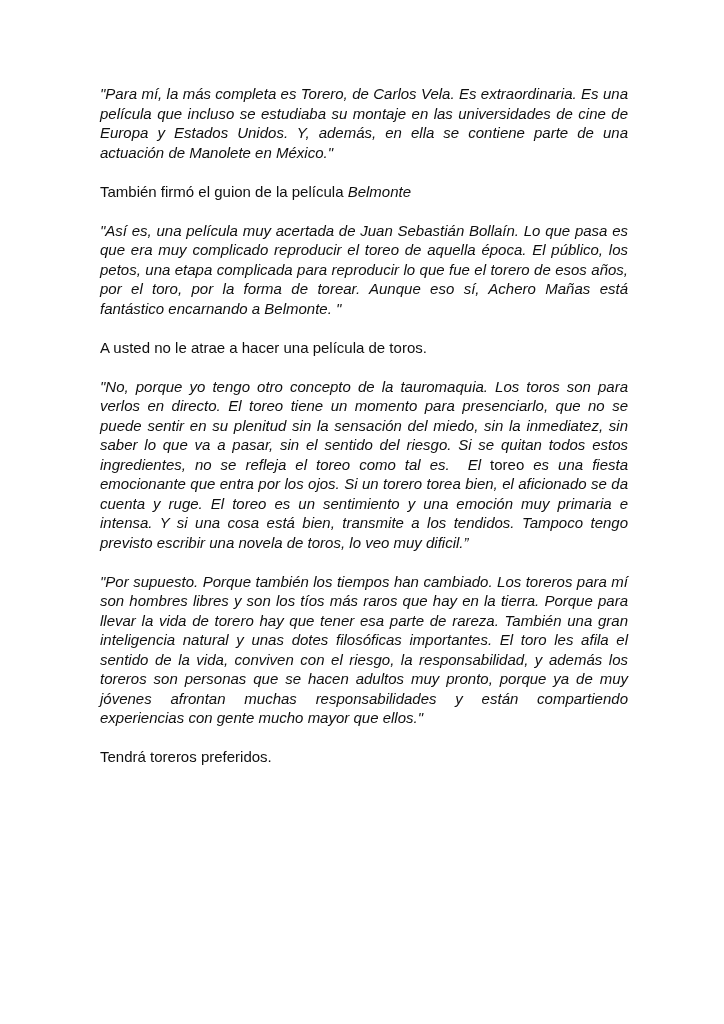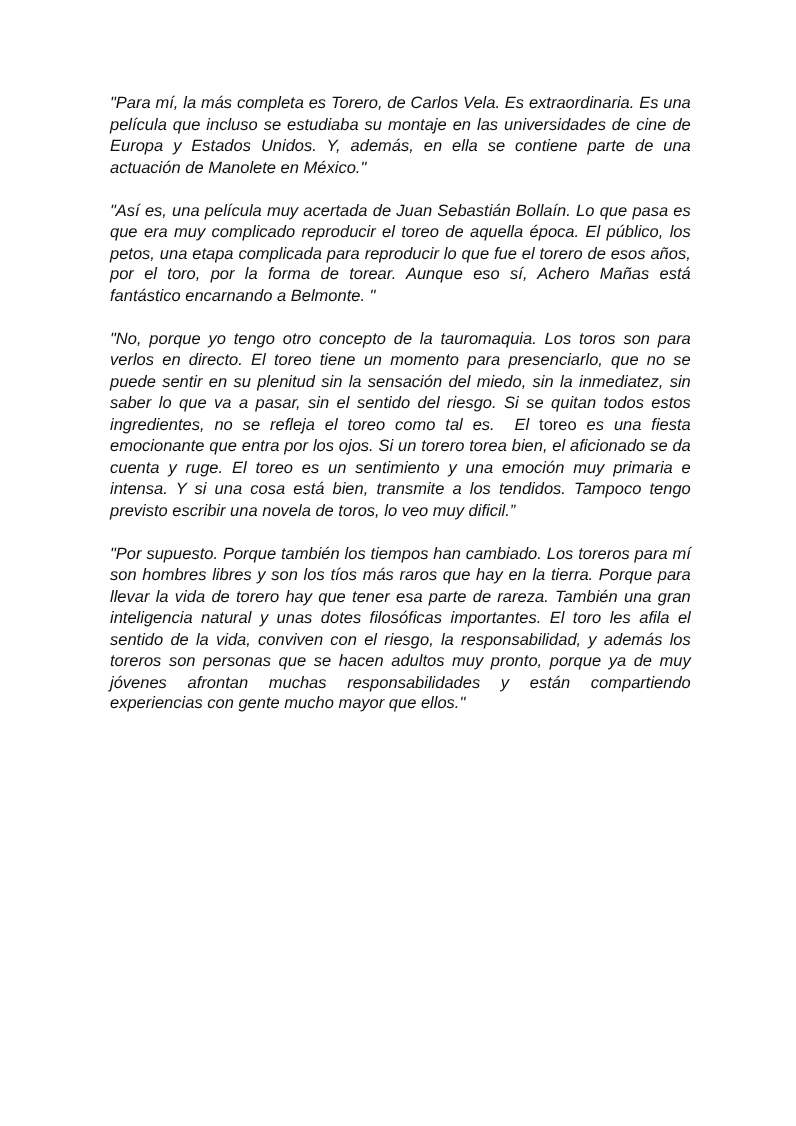--- a/index.html
+++ b/index.html
@@ -49,6 +49,7 @@
 <div class="page">
   <div class="article" id="article-body">
       <p class="para para-quote"><span class="seg-italic">"Para mí, la más completa es Torero,&nbsp;de Carlos Vela. Es extraordinaria. Es una película que incluso se estudiaba su montaje en las universidades de cine de Europa y Estados Unidos. Y, además, en ella se contiene parte de una actuación de Manolete en México."</span></p>
+      <p class="para para-plain"><span class="seg-regular">También firmó el guion de la película </span><span class="seg-italic">Belmonte</span></p>
       <p class="para para-quote"><span class="seg-italic">"Así es, una película muy acertada de Juan Sebastián Bollaín. Lo que pasa es que era muy complicado reproducir el toreo de aquella época. El público, los petos, una etapa complicada para reproducir lo que fue el torero de esos años, por el toro, por la forma de torear. Aunque eso sí, Achero Mañas&nbsp;está fantástico encarnando&nbsp;a Belmonte. "</span></p>
       <p class="para para-quote"><span class="seg-italic">"No, porque yo tengo otro concepto de la tauromaquia. Los toros son para verlos en directo. El toreo tiene un momento para presenciarlo, que no se puede sentir en su plenitud sin la sensación del miedo, sin la inmediatez, sin saber lo que va a pasar, sin el sentido del riesgo. Si se quitan todos estos ingredientes, no se refleja el toreo como tal es.&nbsp; El </span><span class="seg-regular">toreo</span><span class="seg-italic"> es una fiesta emocionante que entra por los ojos. Si un torero torea bien, el aficionado se da cuenta y ruge. El toreo es un sentimiento y una emoción muy primaria e intensa. Y si una cosa está bien, transmite a los tendidos. Tampoco tengo previsto escribir una novela de toros, lo veo muy dificil.”</span></p>
       <p class="para para-quote"><span class="seg-italic">"Por supuesto. Porque también los tiempos han cambiado. Los toreros para mí son hombres libres y son los tíos más raros que hay en la tierra. Porque para llevar la vida de torero hay&nbsp;que tener esa parte de rareza. También una gran inteligencia natural y unas dotes filosóficas importantes. El toro les afila el sentido de la vida, conviven con el riesgo, la responsabilidad, y además los toreros son personas que se hacen adultos muy pronto, porque ya de muy jóvenes afrontan muchas responsabilidades y están compartiendo experiencias con gente mucho mayor que ellos."</span></p>

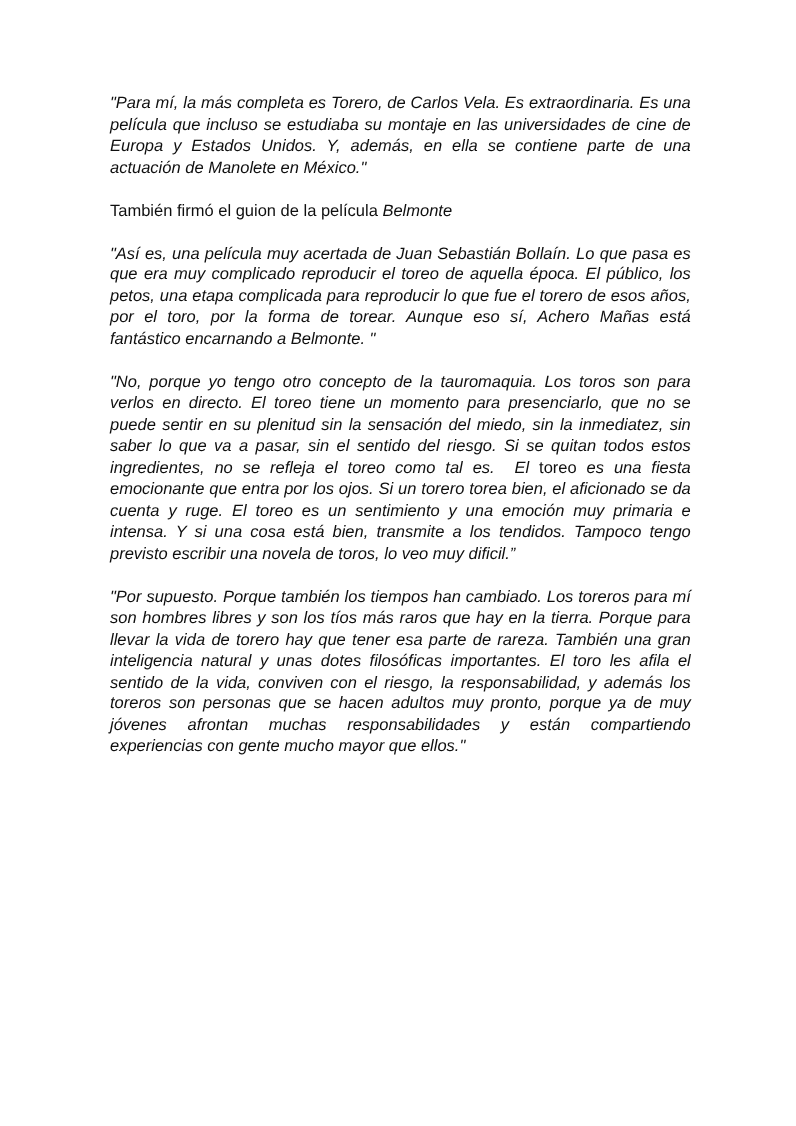--- a/index.html
+++ b/index.html
@@ -51,6 +51,7 @@
       <p class="para para-quote"><span class="seg-italic">"Para mí, la más completa es Torero,&nbsp;de Carlos Vela. Es extraordinaria. Es una película que incluso se estudiaba su montaje en las universidades de cine de Europa y Estados Unidos. Y, además, en ella se contiene parte de una actuación de Manolete en México."</span></p>
       <p class="para para-plain"><span class="seg-regular">También firmó el guion de la película </span><span class="seg-italic">Belmonte</span></p>
       <p class="para para-quote"><span class="seg-italic">"Así es, una película muy acertada de Juan Sebastián Bollaín. Lo que pasa es que era muy complicado reproducir el toreo de aquella época. El público, los petos, una etapa complicada para reproducir lo que fue el torero de esos años, por el toro, por la forma de torear. Aunque eso sí, Achero Mañas&nbsp;está fantástico encarnando&nbsp;a Belmonte. "</span></p>
+      <p class="para para-plain"><span class="seg-regular">A usted no le atrae a hacer una película de toros.</span></p>
       <p class="para para-quote"><span class="seg-italic">"No, porque yo tengo otro concepto de la tauromaquia. Los toros son para verlos en directo. El toreo tiene un momento para presenciarlo, que no se puede sentir en su plenitud sin la sensación del miedo, sin la inmediatez, sin saber lo que va a pasar, sin el sentido del riesgo. Si se quitan todos estos ingredientes, no se refleja el toreo como tal es.&nbsp; El </span><span class="seg-regular">toreo</span><span class="seg-italic"> es una fiesta emocionante que entra por los ojos. Si un torero torea bien, el aficionado se da cuenta y ruge. El toreo es un sentimiento y una emoción muy primaria e intensa. Y si una cosa está bien, transmite a los tendidos. Tampoco tengo previsto escribir una novela de toros, lo veo muy dificil.”</span></p>
       <p class="para para-quote"><span class="seg-italic">"Por supuesto. Porque también los tiempos han cambiado. Los toreros para mí son hombres libres y son los tíos más raros que hay en la tierra. Porque para llevar la vida de torero hay&nbsp;que tener esa parte de rareza. También una gran inteligencia natural y unas dotes filosóficas importantes. El toro les afila el sentido de la vida, conviven con el riesgo, la responsabilidad, y además los toreros son personas que se hacen adultos muy pronto, porque ya de muy jóvenes afrontan muchas responsabilidades y están compartiendo experiencias con gente mucho mayor que ellos."</span></p>
     </div>

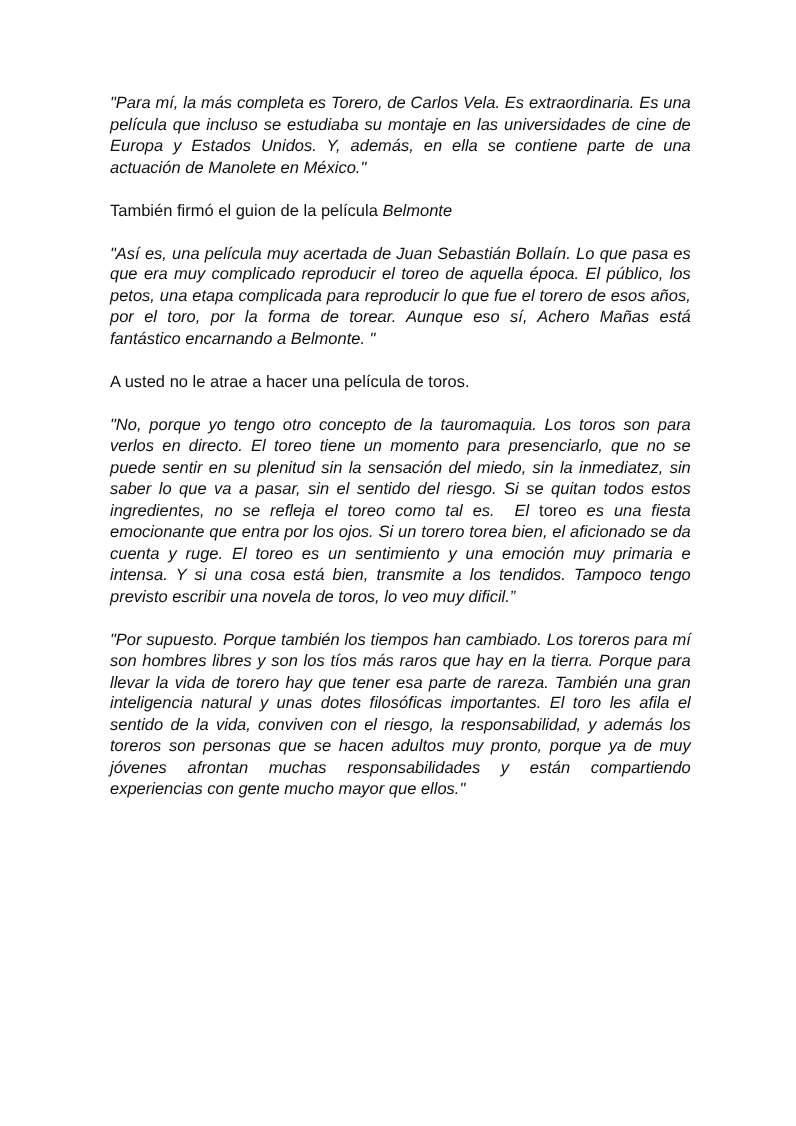--- a/index.html
+++ b/index.html
@@ -54,6 +54,7 @@
       <p class="para para-plain"><span class="seg-regular">A usted no le atrae a hacer una película de toros.</span></p>
       <p class="para para-quote"><span class="seg-italic">"No, porque yo tengo otro concepto de la tauromaquia. Los toros son para verlos en directo. El toreo tiene un momento para presenciarlo, que no se puede sentir en su plenitud sin la sensación del miedo, sin la inmediatez, sin saber lo que va a pasar, sin el sentido del riesgo. Si se quitan todos estos ingredientes, no se refleja el toreo como tal es.&nbsp; El </span><span class="seg-regular">toreo</span><span class="seg-italic"> es una fiesta emocionante que entra por los ojos. Si un torero torea bien, el aficionado se da cuenta y ruge. El toreo es un sentimiento y una emoción muy primaria e intensa. Y si una cosa está bien, transmite a los tendidos. Tampoco tengo previsto escribir una novela de toros, lo veo muy dificil.”</span></p>
       <p class="para para-quote"><span class="seg-italic">"Por supuesto. Porque también los tiempos han cambiado. Los toreros para mí son hombres libres y son los tíos más raros que hay en la tierra. Porque para llevar la vida de torero hay&nbsp;que tener esa parte de rareza. También una gran inteligencia natural y unas dotes filosóficas importantes. El toro les afila el sentido de la vida, conviven con el riesgo, la responsabilidad, y además los toreros son personas que se hacen adultos muy pronto, porque ya de muy jóvenes afrontan muchas responsabilidades y están compartiendo experiencias con gente mucho mayor que ellos."</span></p>
+      <p class="para para-plain"><span class="seg-regular">Tendrá toreros preferidos.</span></p>
     </div>
 </div>
 

